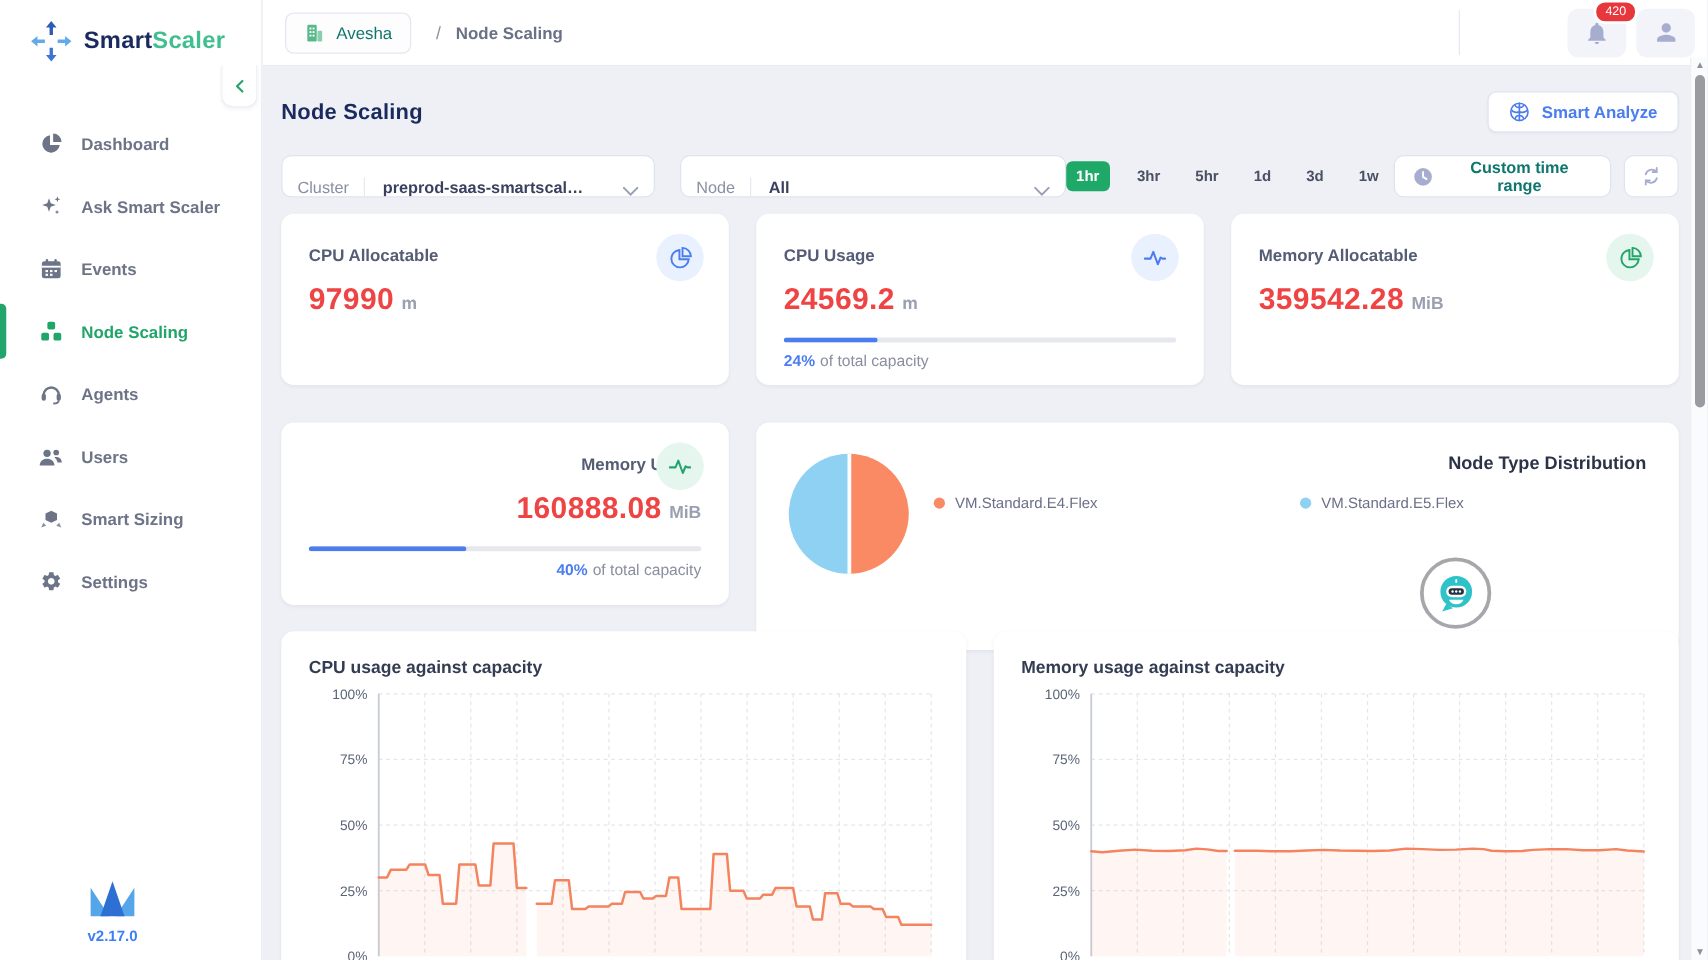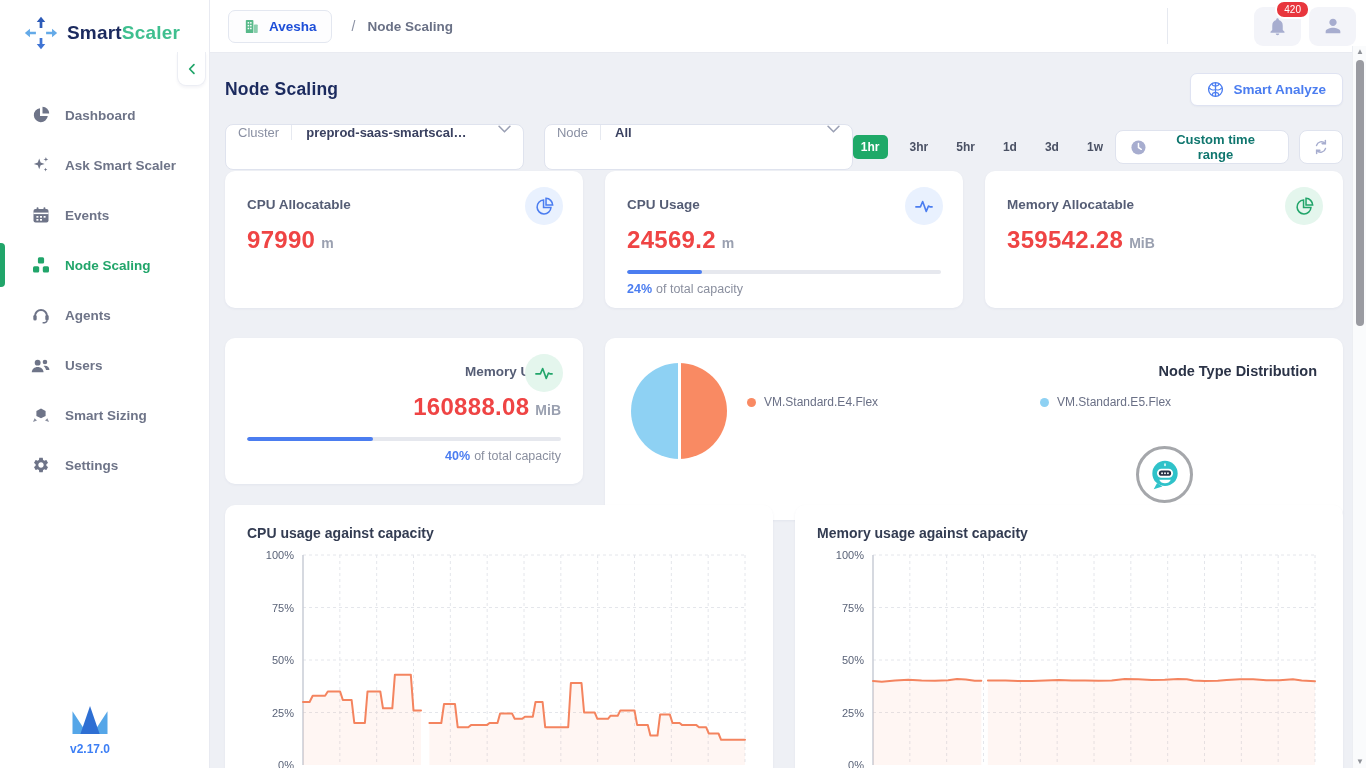--- a/index.html
+++ b/index.html
@@ -25,7 +25,7 @@
   
   .topbar { position:absolute; left:210px; top:0; width:1156px; height:53px; background:#fff; border-bottom:1px solid #e9ebf1; display:flex; align-items:center; padding:0 10px 0 18px; z-index:4; }
   .crumb-org { display:flex; align-items:center; gap:9px; border:1px solid #e3e7f0; background:#fdfdfe; border-radius:7px; padding:7px 14px; cursor:pointer; }
-  .crumb-org .org { font-size:13.5px; font-weight:700; color:#1d4ed8; }
+  .crumb-org .org { font-size:13.5px; font-weight:400; color:#0f766e; }
   .crumb-sep { margin:0 12px 0 20px; color:#8a90a3; font-size:14px; }
   .crumb-page { color:#6a7186; font-size:13.5px; font-weight:600; }
   .top-actions { margin-left:auto; display:flex; align-items:center; gap:8px; }

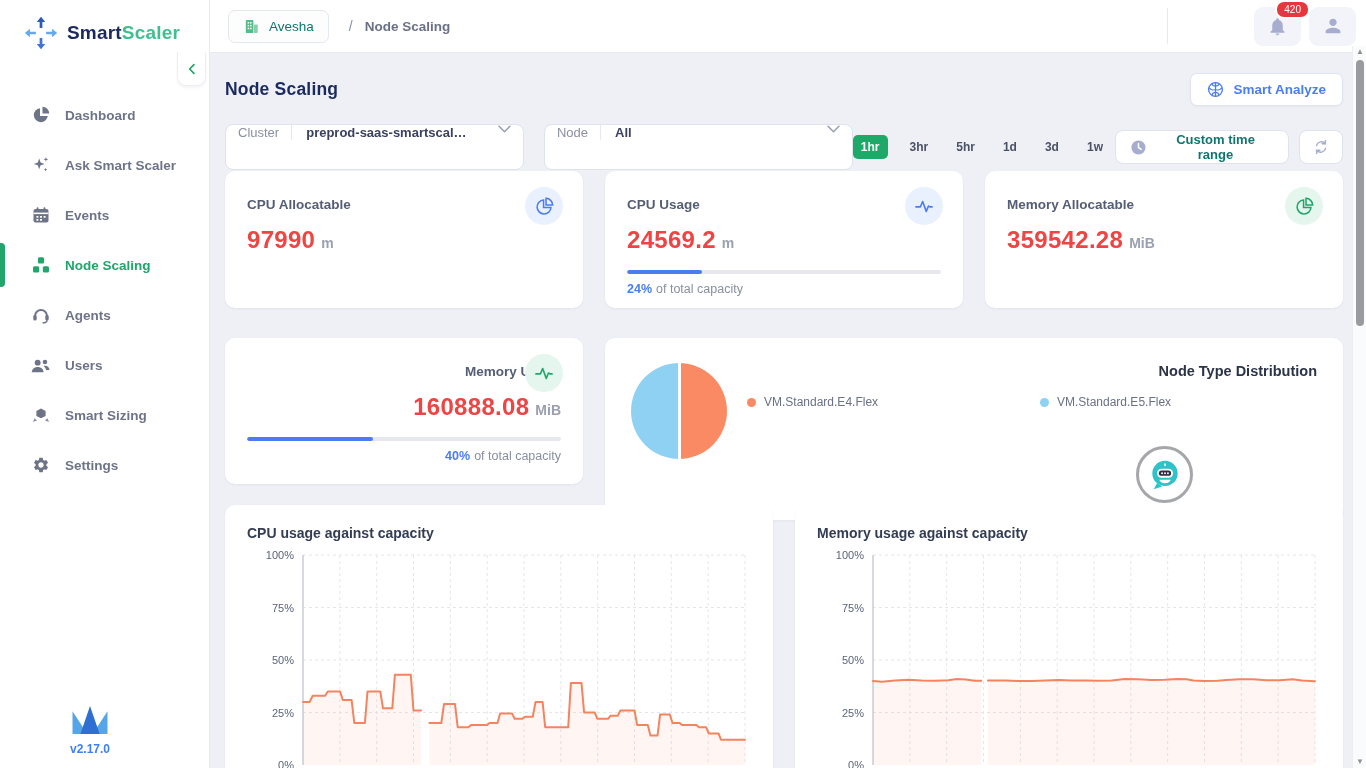--- a/index.html
+++ b/index.html
@@ -43,7 +43,7 @@
   .analyze { margin-left:auto; display:flex; align-items:center; gap:9px; background:#fff; border:1px solid #dfe3f2; border-radius:7px; padding:7px 16px; color:#4b7df0; font-size:13.5px; font-weight:700; cursor:pointer; box-shadow:0 1px 2px rgba(30,40,90,.04); font-family:"Liberation Sans",sans-serif; }
 
   .filters { position:absolute; left:15px; top:71px; width:1118px; display:flex; align-items:center; }
-  .select { display:flex; align-items:flex-start; background:#fff; border:1px solid #dfe3ee; border-radius:8px; height:46px; padding:0 12px; cursor:pointer; }
+  .select { display:flex; align-items:flex-end; background:#fff; border:1px solid #dfe3ee; border-radius:8px; height:34px; padding:0 12px; cursor:pointer; }
   .select.cluster { width:300px; } .select.node { width:310px; margin-left:20px; }
   .select .sl { color:#8a90a3; font-size:13px; padding-right:12px; border-right:1px solid #e6e9f0; }
   .select .sv { color:#3a4160; font-size:13px; font-weight:700; margin-left:14px; white-space:nowrap; overflow:hidden; }

